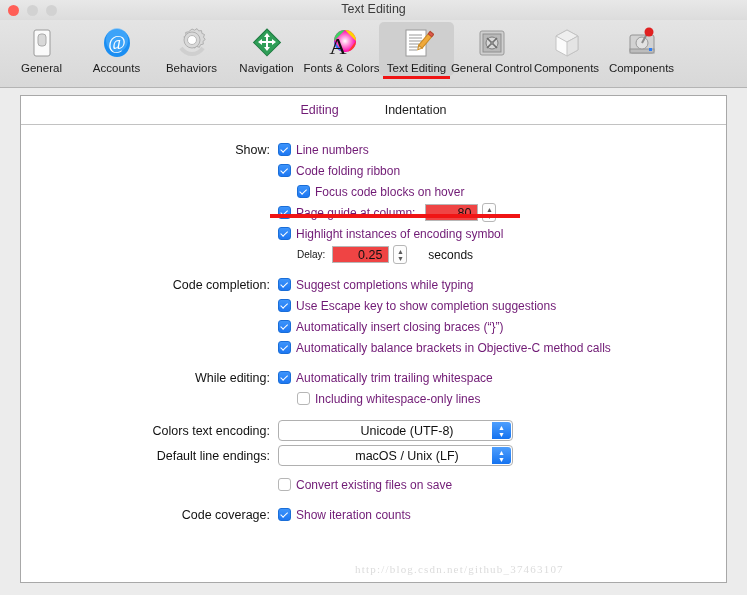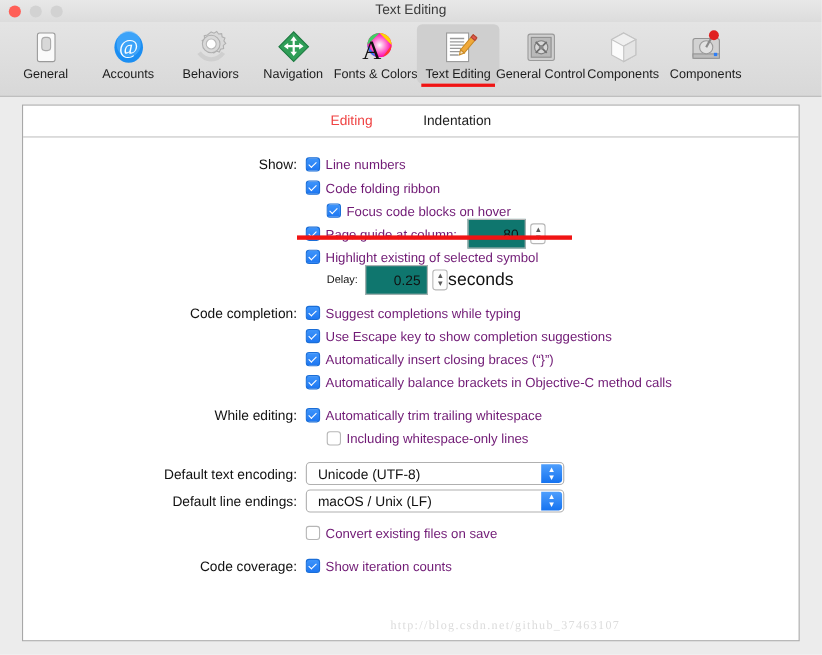--- a/index.html
+++ b/index.html
@@ -59,7 +59,7 @@
     display: flex; align-items: center; justify-content: center; gap: 46px;
   }
   .tab { font-size: 12.5px; color: #1d1d1d; cursor: default; }
-  .tab.active { color: #ef4444; }
+  .tab.active { color: #701a75; }
 
   .form { position: relative; padding-top: 14px; font-size: 12.5px; color: #111; }
 

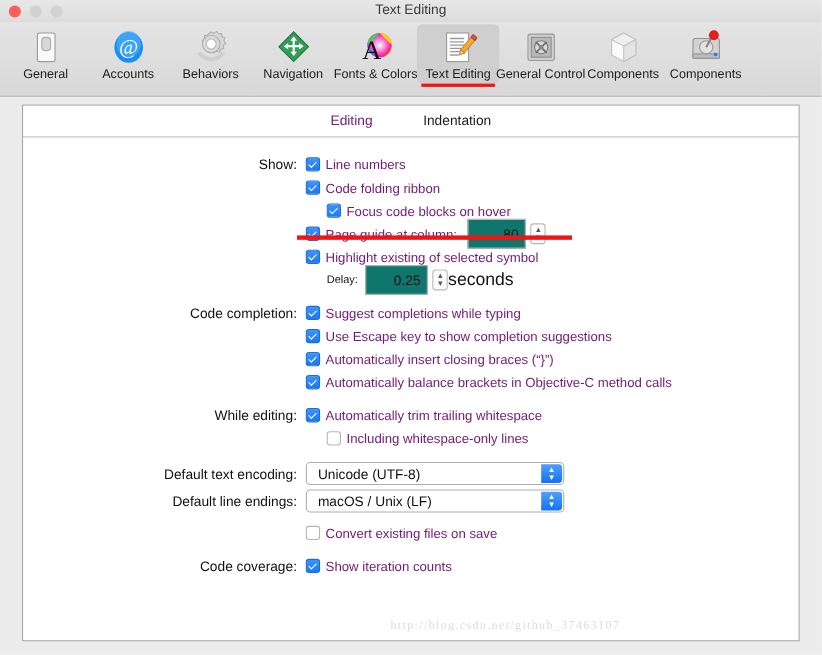--- a/index.html
+++ b/index.html
@@ -89,7 +89,7 @@
 
   
   .field {
-    height: 27px; border: 1px solid #b7b7b7; background: #0f766e;
+    height: 17px; border: 1px solid #b7b7b7; background: #ef4444;
     display: inline-flex; align-items: center; justify-content: flex-end;
     padding: 0 6px; font-size: 12.5px; color: #111;
   }

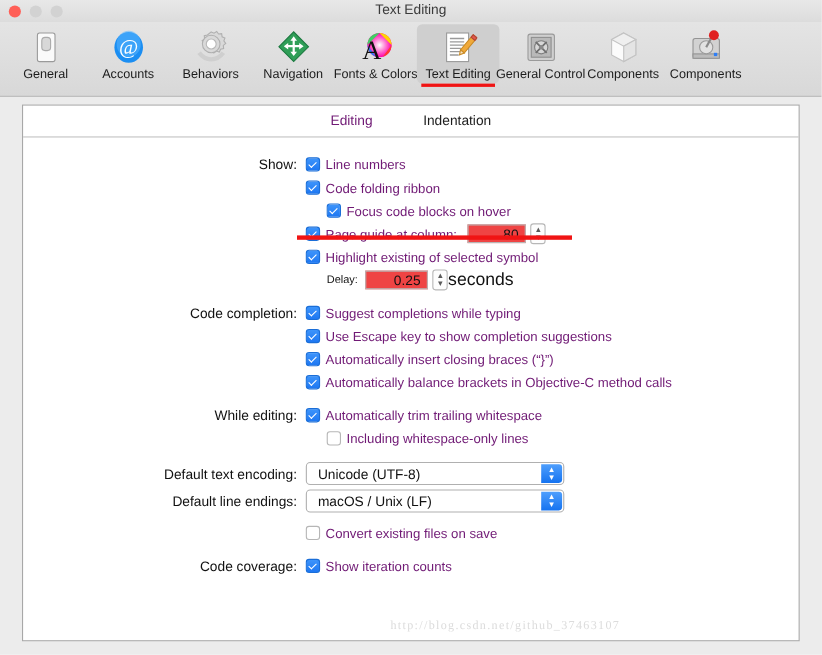--- a/index.html
+++ b/index.html
@@ -324,7 +324,7 @@
         <div class="row-label"></div>
         <div class="row-body">
           <span class="cb on"></span>
-          <span class="cb-text">Highlight existing of selected symbol</span>
+          <span class="cb-text">Highlight instances of encoding symbol</span>
         </div>
       </div>
 

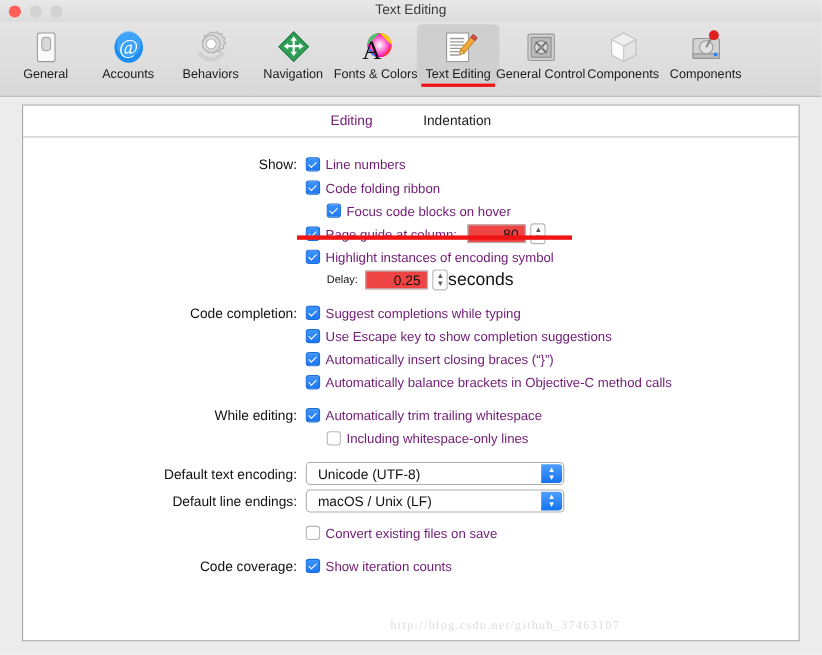--- a/index.html
+++ b/index.html
@@ -102,7 +102,7 @@
     align-items: center; justify-content: center; gap: 2px;
   }
   .stepper span { font-size: 7px; line-height: 5px; color: #5a5a5a; }
-  .unit { margin-left: 0; font-size: 16px; color: #111; }
+  .unit { margin-left: 21px; font-size: 12px; color: #111; }
   .sub-label { font-size: 10px; color: #111; margin-right: 7px; }
 
   

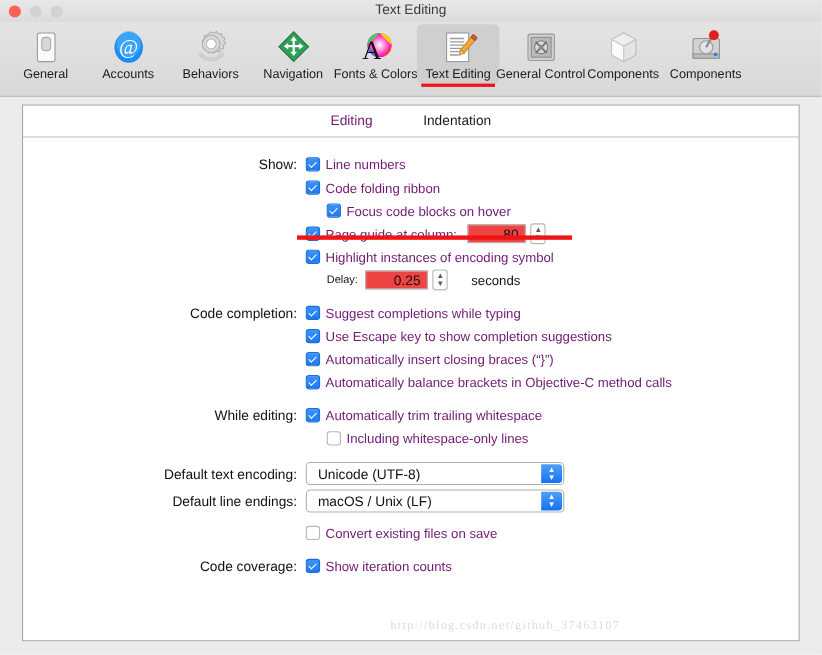--- a/index.html
+++ b/index.html
@@ -386,7 +386,7 @@
       </div>
 
       <div class="row gap" style="height:25px">
-        <div class="row-label">Default text encoding:</div>
+        <div class="row-label">Colors text encoding:</div>
         <div class="row-body">
           <span class="popup">
             <span>Unicode (UTF-8)</span>

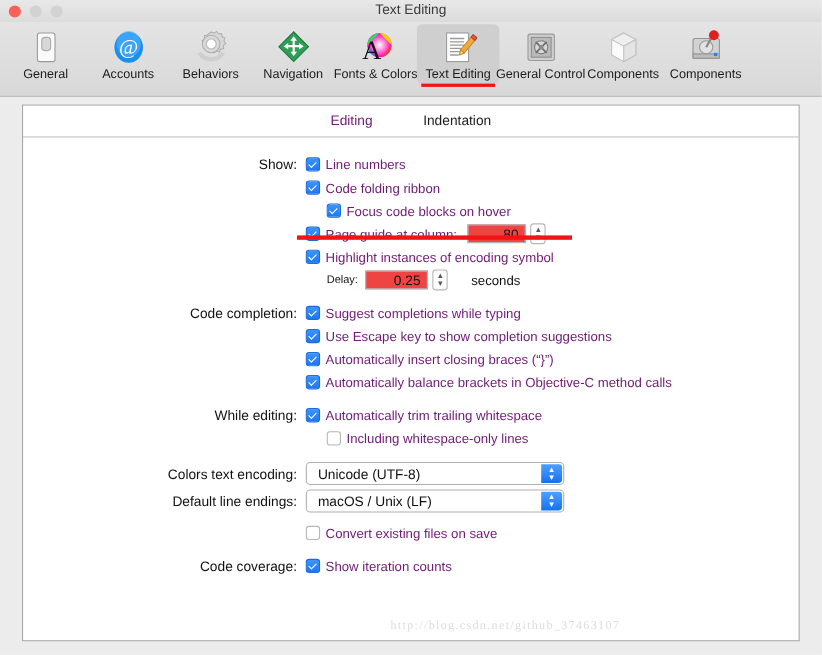--- a/index.html
+++ b/index.html
@@ -109,8 +109,8 @@
   .popup {
     position: relative; width: 235px; height: 21px;
     border: 1px solid #b0b0b0; border-radius: 4px; background: #fff;
-    display: flex; align-items: center; padding-left: 10px;
-    font-size: 12.5px; color: #111;
+    display: flex; align-items: center; padding-left: 23px;
+    font-size: 12.5px; color: #111; justify-content: center;
   }
   .popup .arrows {
     position: absolute; right: 1px; top: 1px; bottom: 1px; width: 19px;

